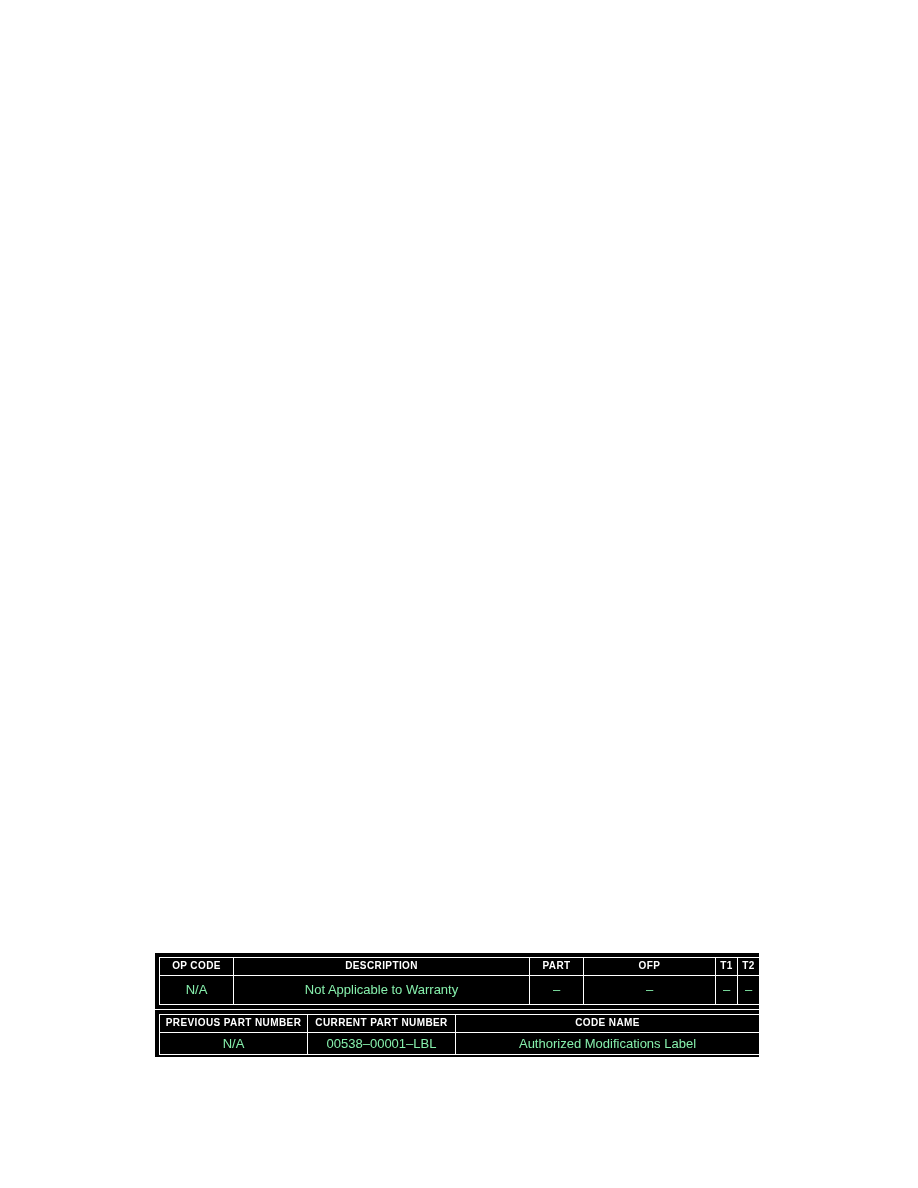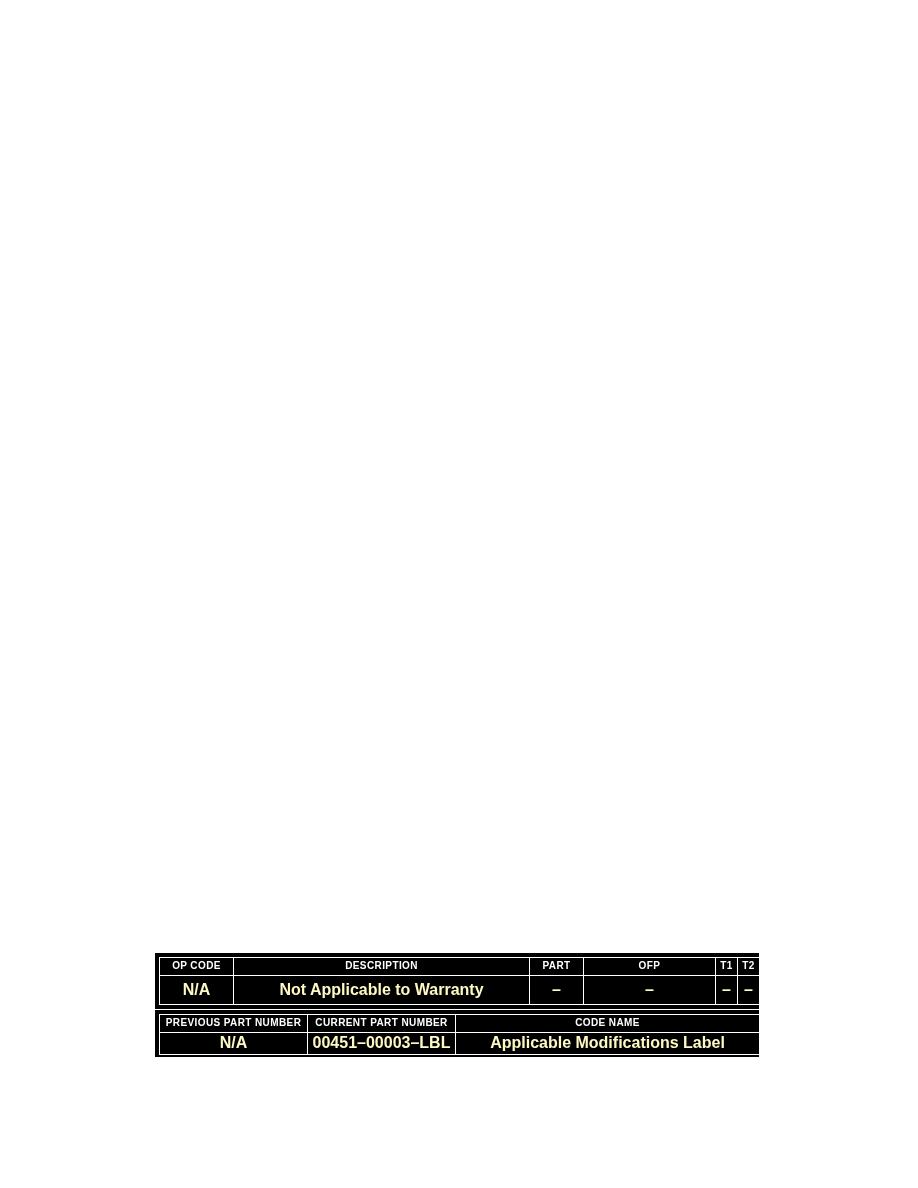--- a/index.html
+++ b/index.html
@@ -47,9 +47,9 @@
   }
   table.doc-table td {
     background: #000000;
-    color: #fef9c3;
-    font-size: 16px;
-    font-weight: bold;
+    color: #86efac;
+    font-size: 13px;
+    font-weight: normal;
     height: 21px;
   }
 

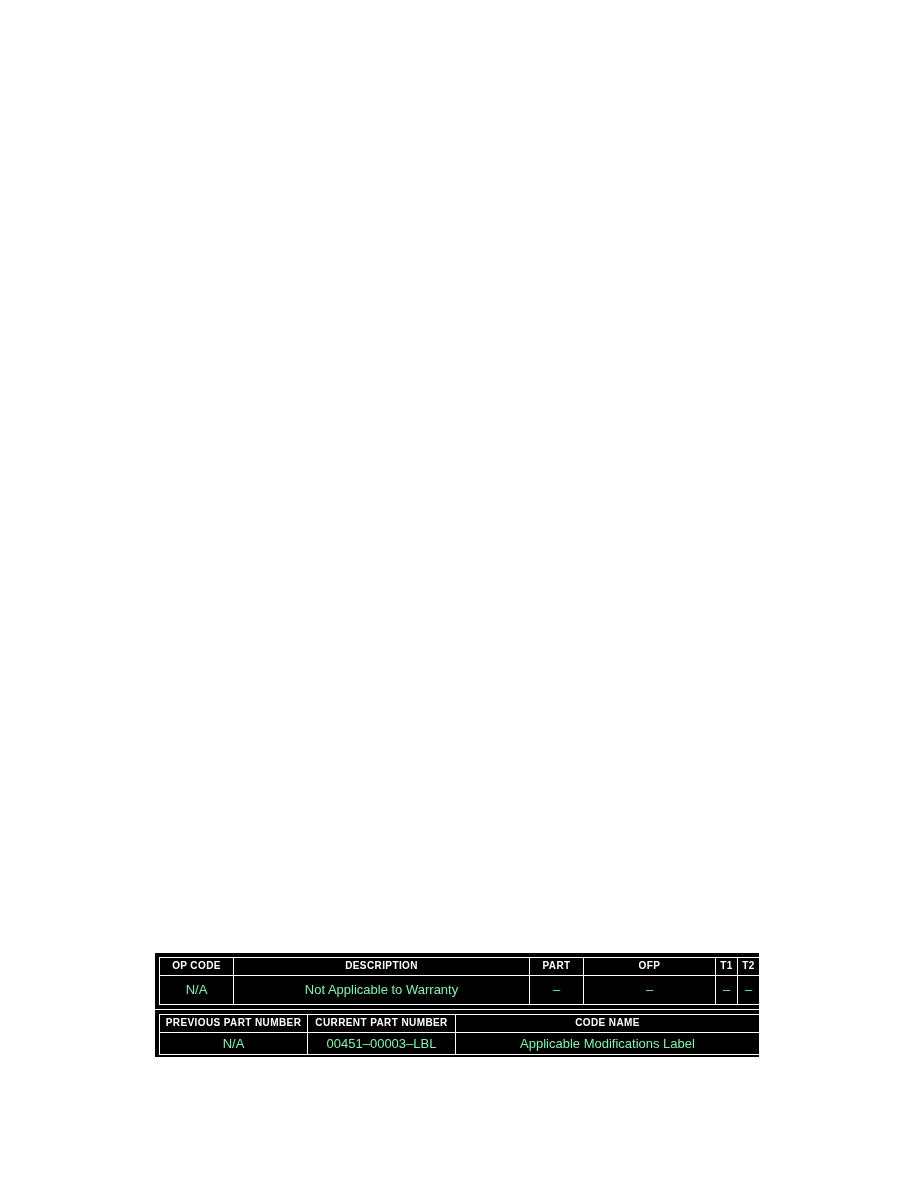--- a/index.html
+++ b/index.html
@@ -135,7 +135,7 @@
     <tbody>
       <tr>
         <td>N/A</td>
-        <td>00451–00003–LBL</td>
+        <td>00538–00001–LBL</td>
         <td>Applicable Modifications Label</td>
       </tr>
     </tbody>

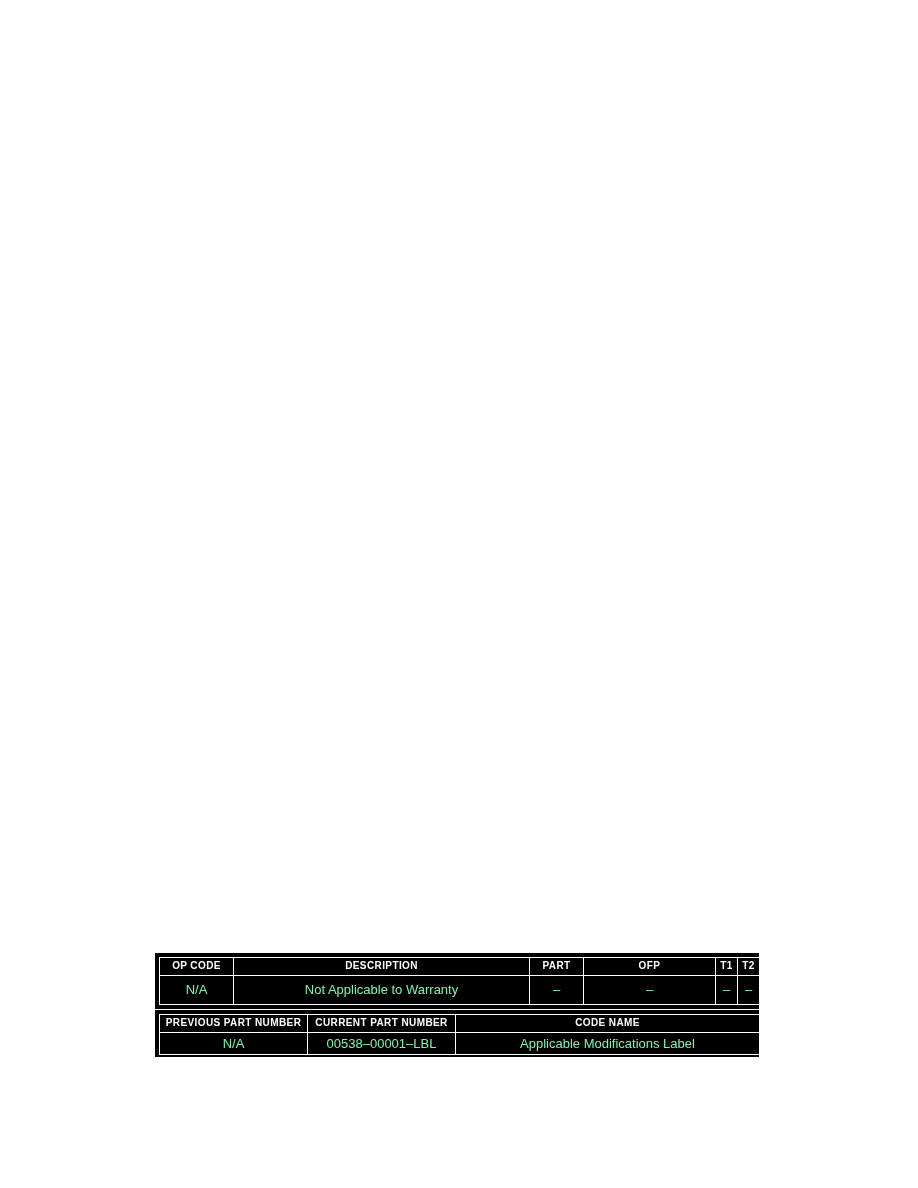--- a/index.html
+++ b/index.html
@@ -136,7 +136,7 @@
       <tr>
         <td>N/A</td>
         <td>00538–00001–LBL</td>
-        <td>Applicable Modifications Label</td>
+        <td>Authorized Modifications Label</td>
       </tr>
     </tbody>
   </table>

